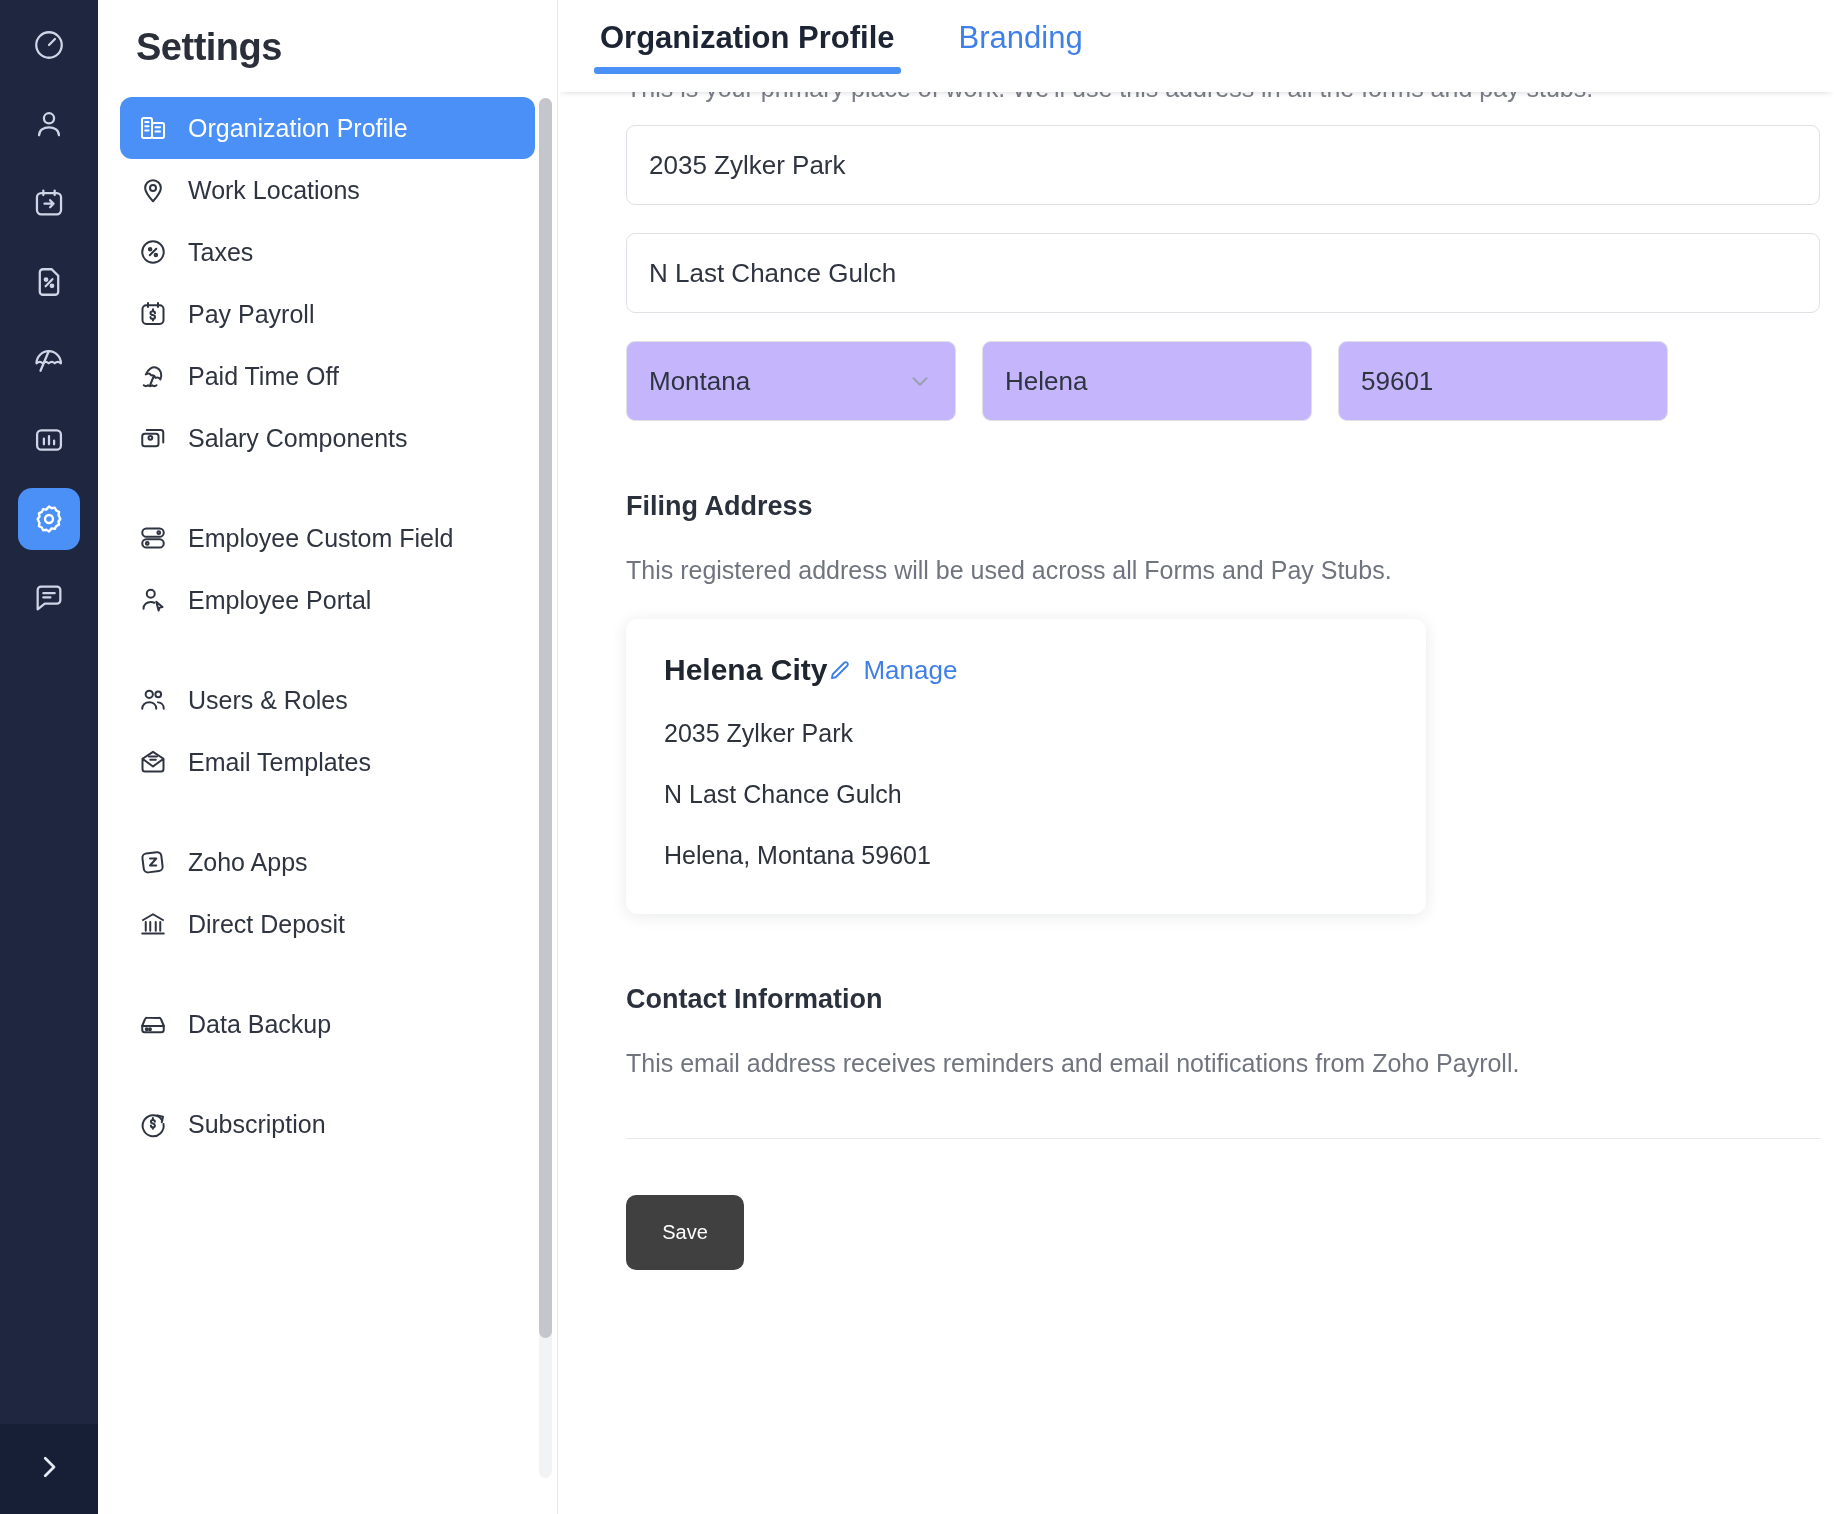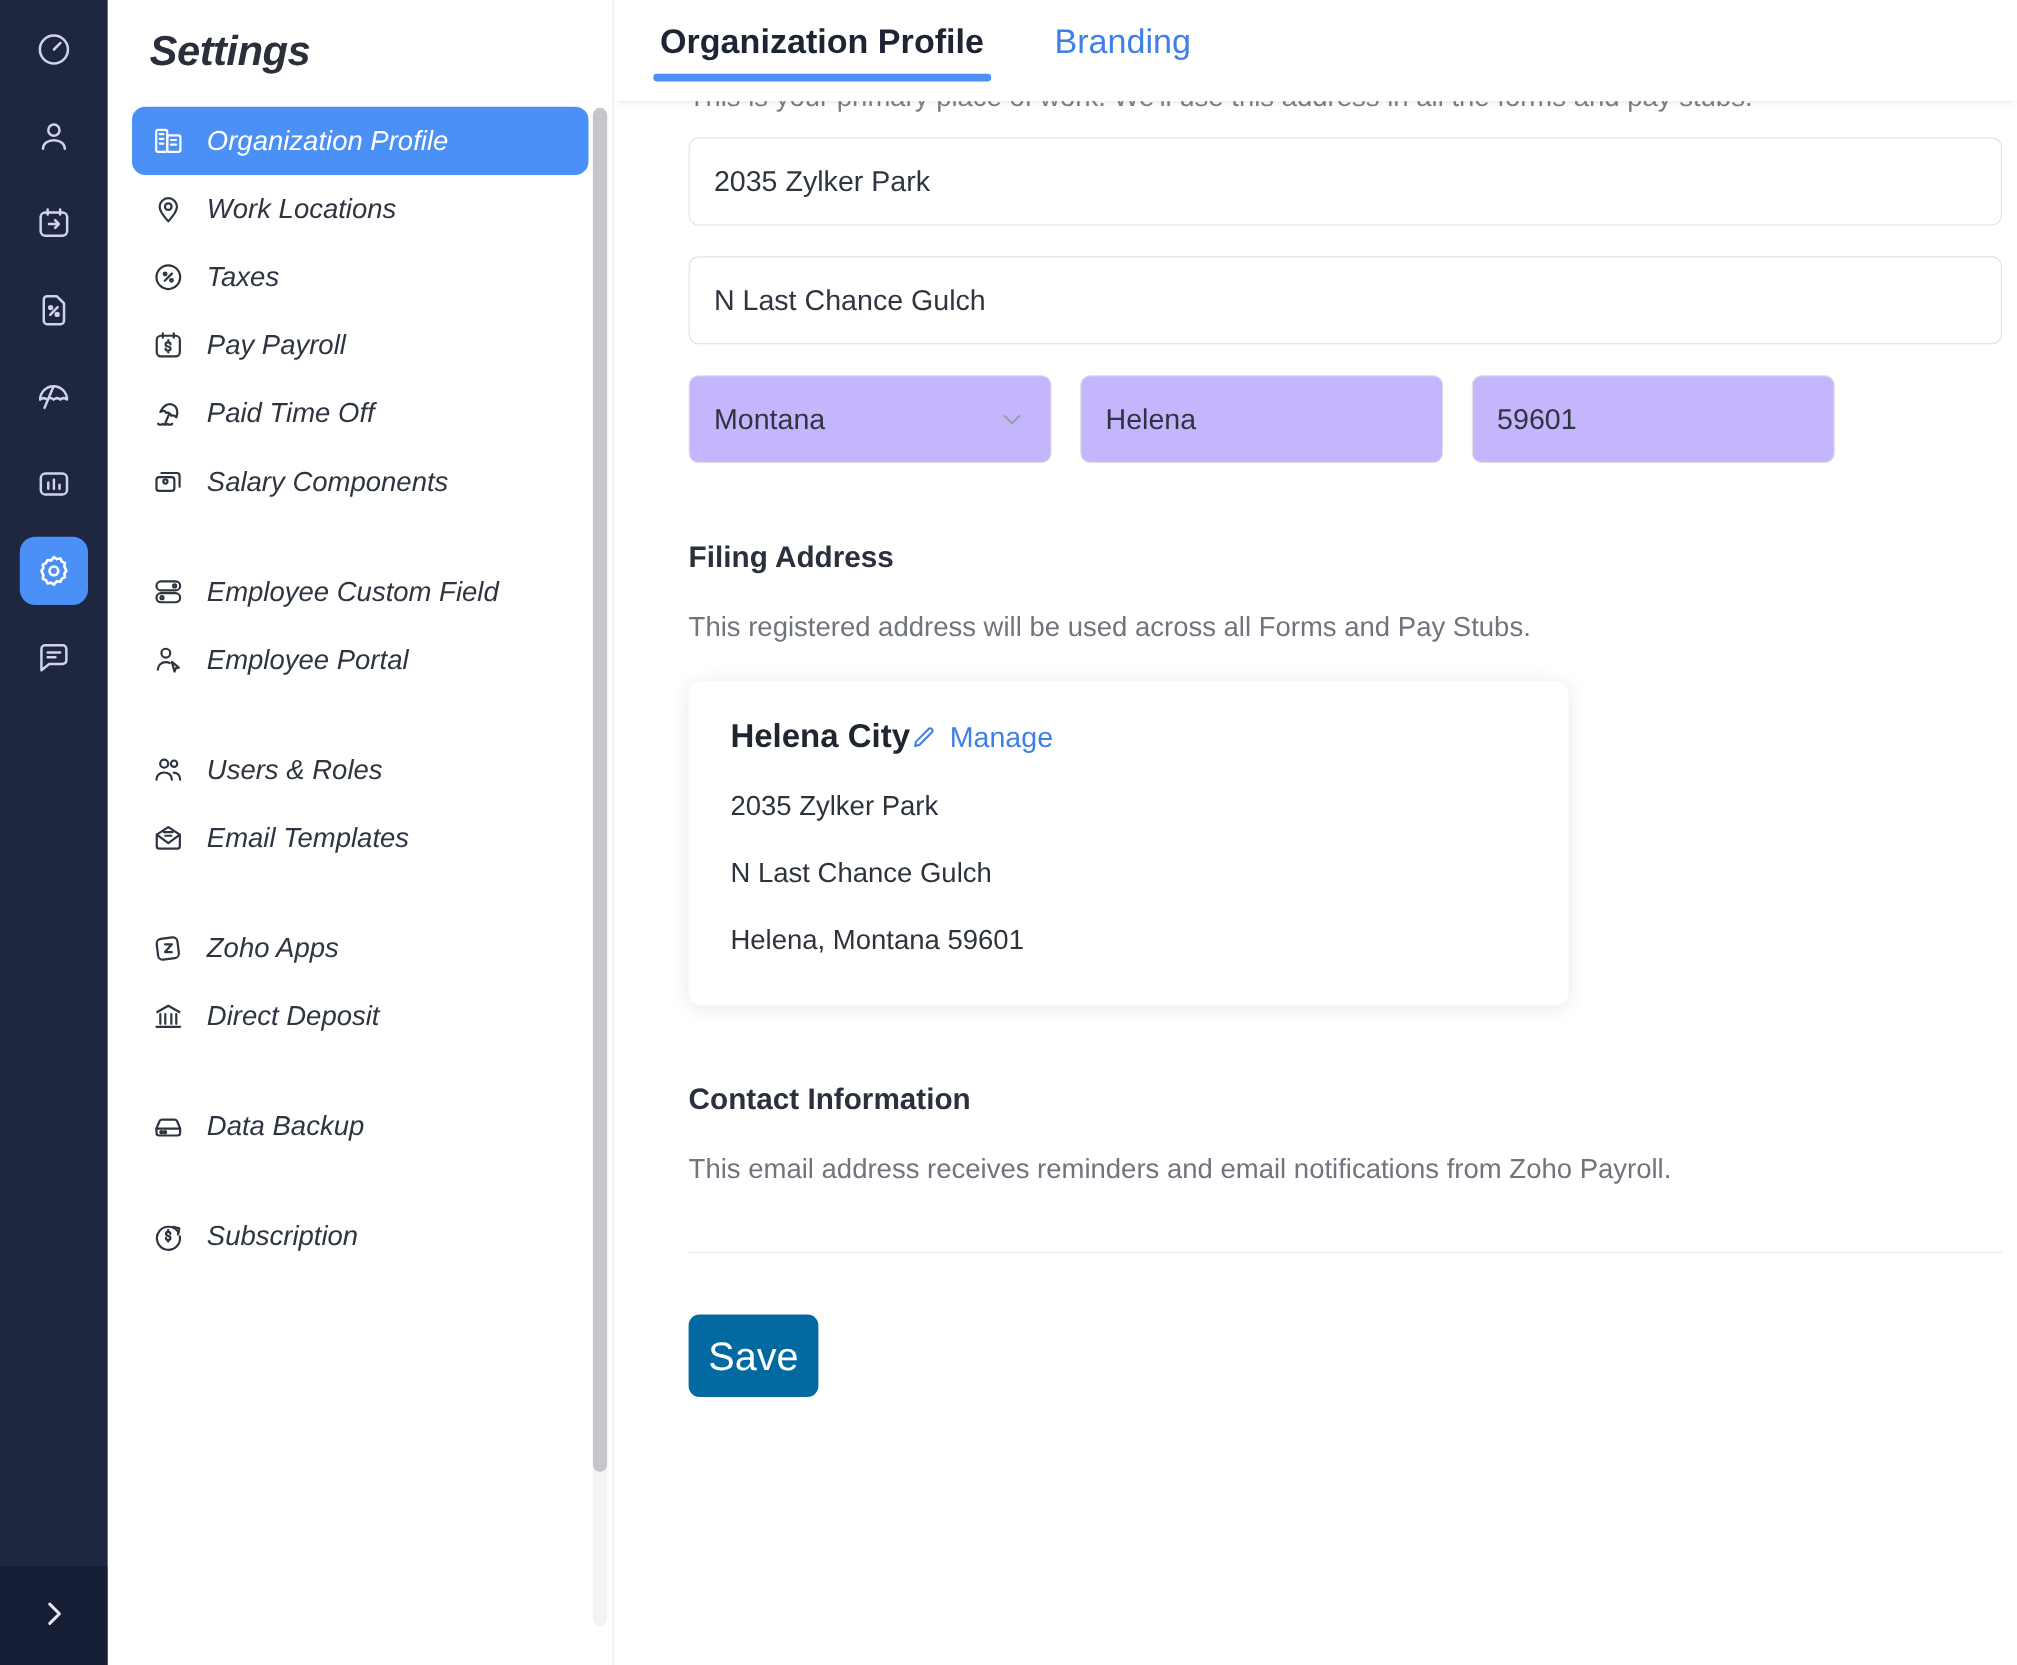--- a/index.html
+++ b/index.html
@@ -45,7 +45,6 @@
     background: #ffffff;
     position: relative;
     border-right: 1px solid #e6e8ec;
-    font-style: italic;
   }
   .settings-title {
     font-size: 38px; font-weight: 700; color: #2a2f3a;

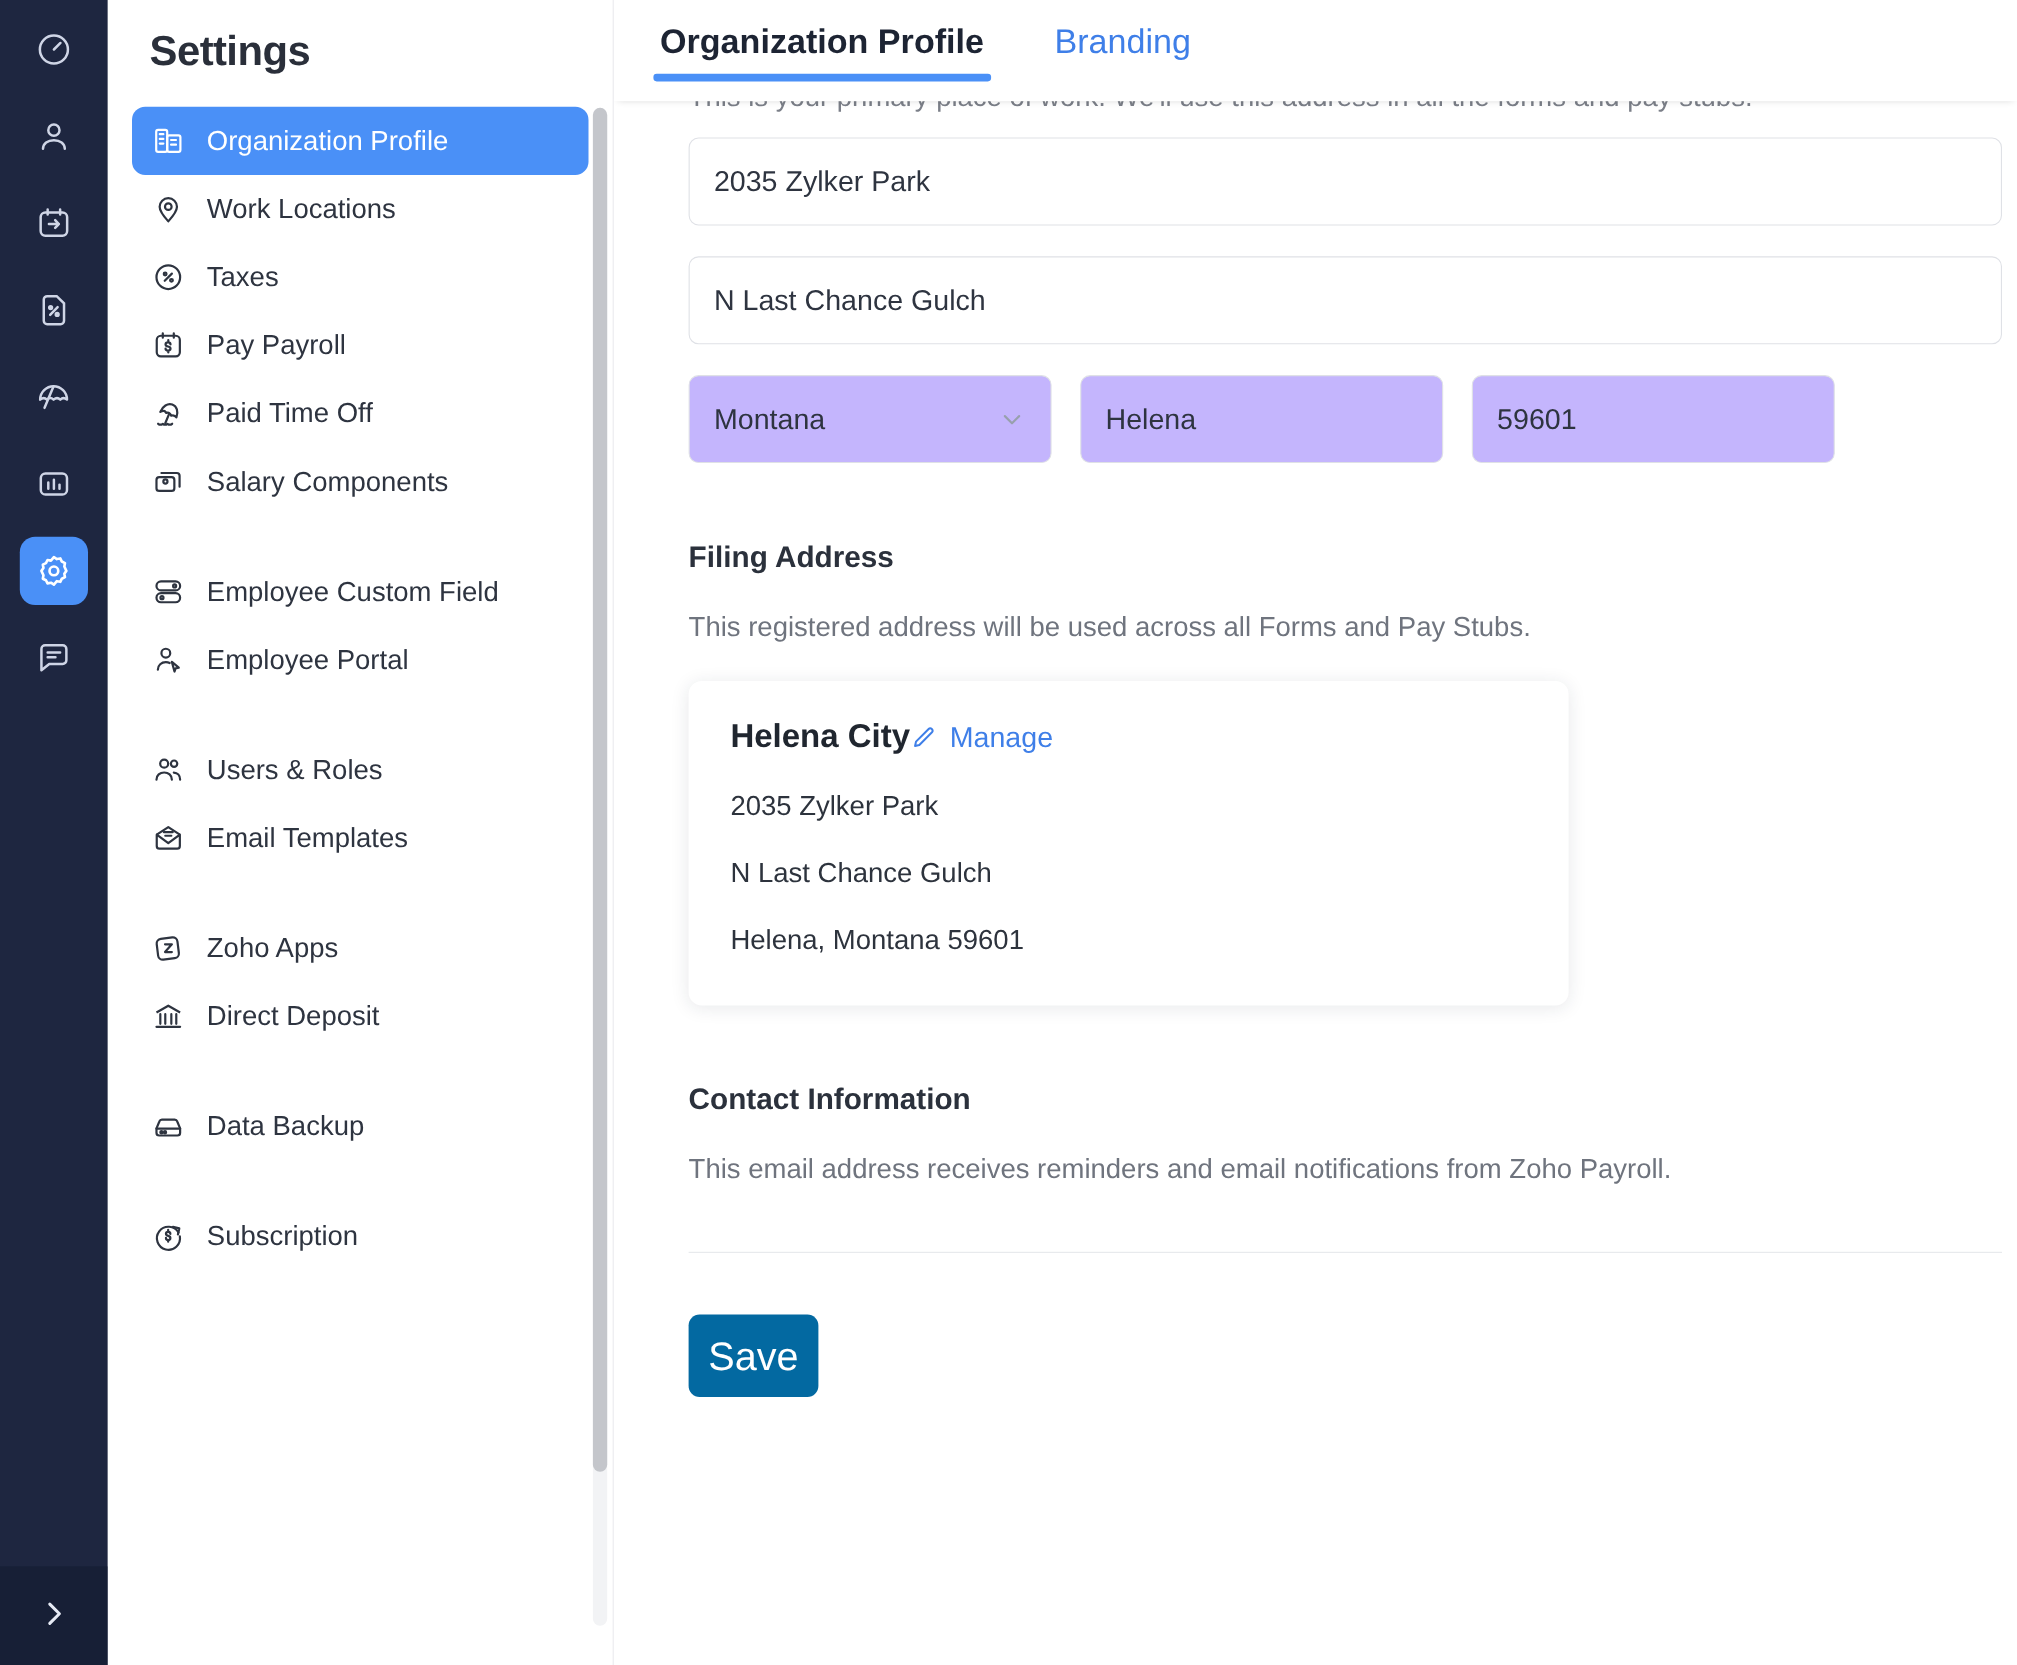--- a/index.html
+++ b/index.html
@@ -207,9 +207,9 @@
   .save-btn {
     margin-top: 56px;
     width: 118px; height: 75px;
-    background: #0369a1; color: #fff;
+    background: #404040; color: #fff;
     border: none; border-radius: 10px;
-    font-size: 36px;
+    font-size: 20px;
     font-family: "Liberation Sans", sans-serif;
     display: flex; align-items: center; justify-content: center;
   }

